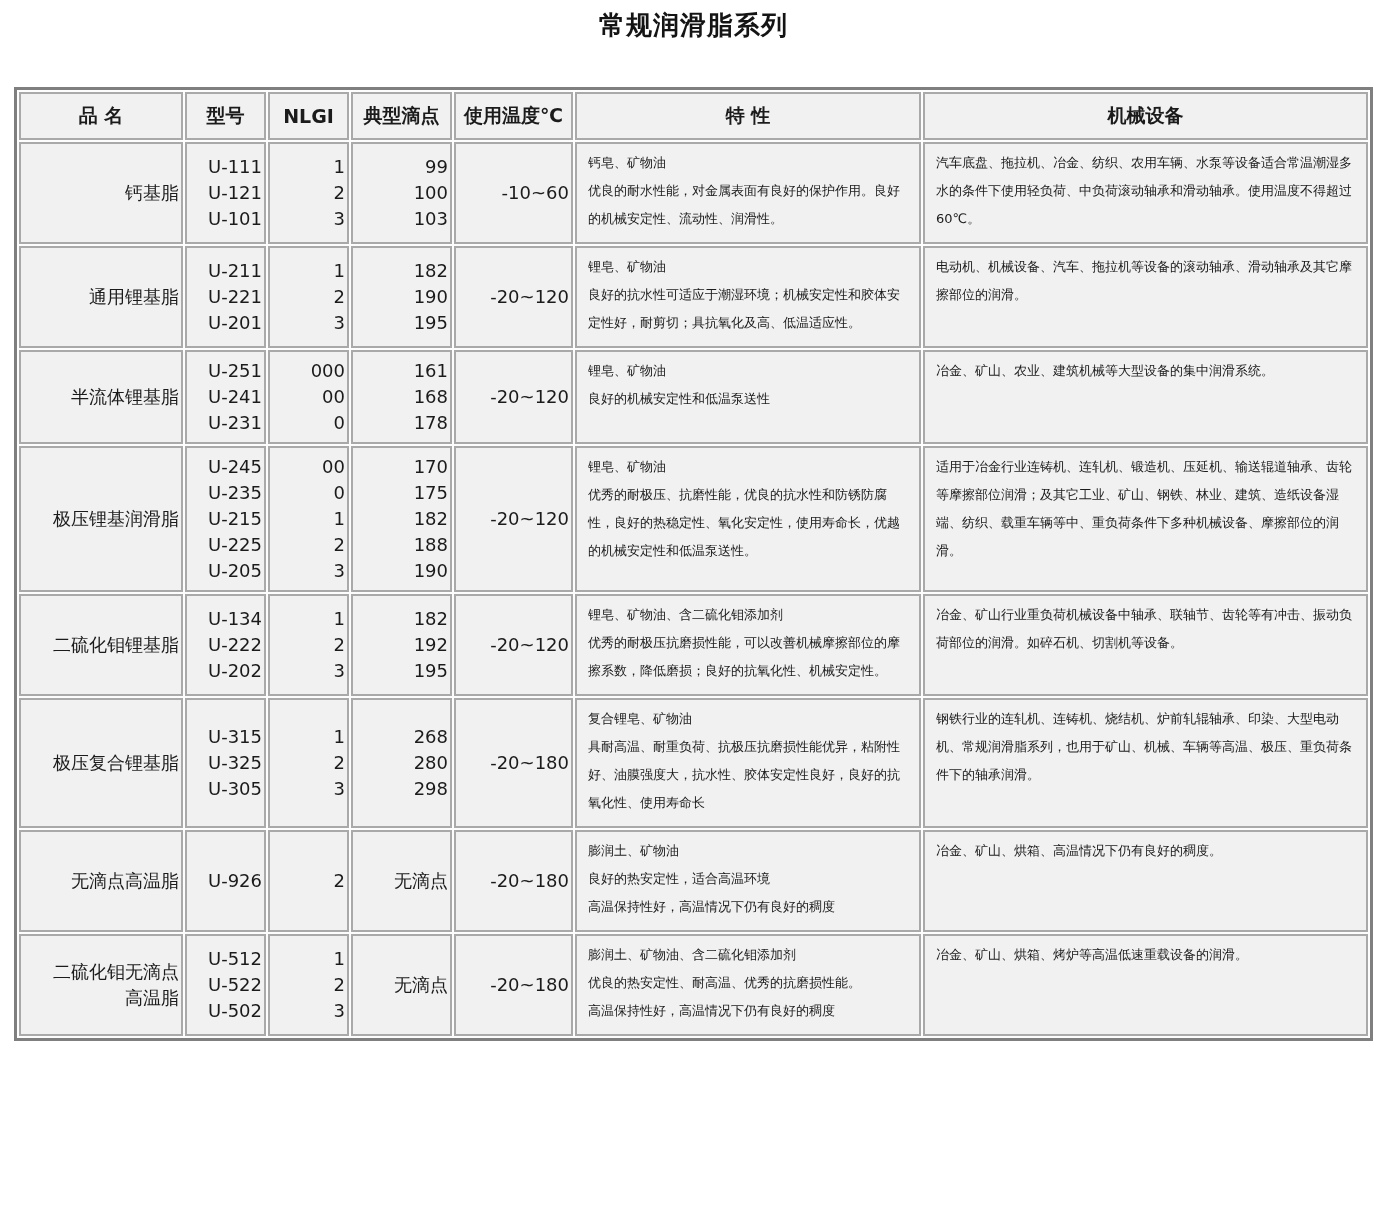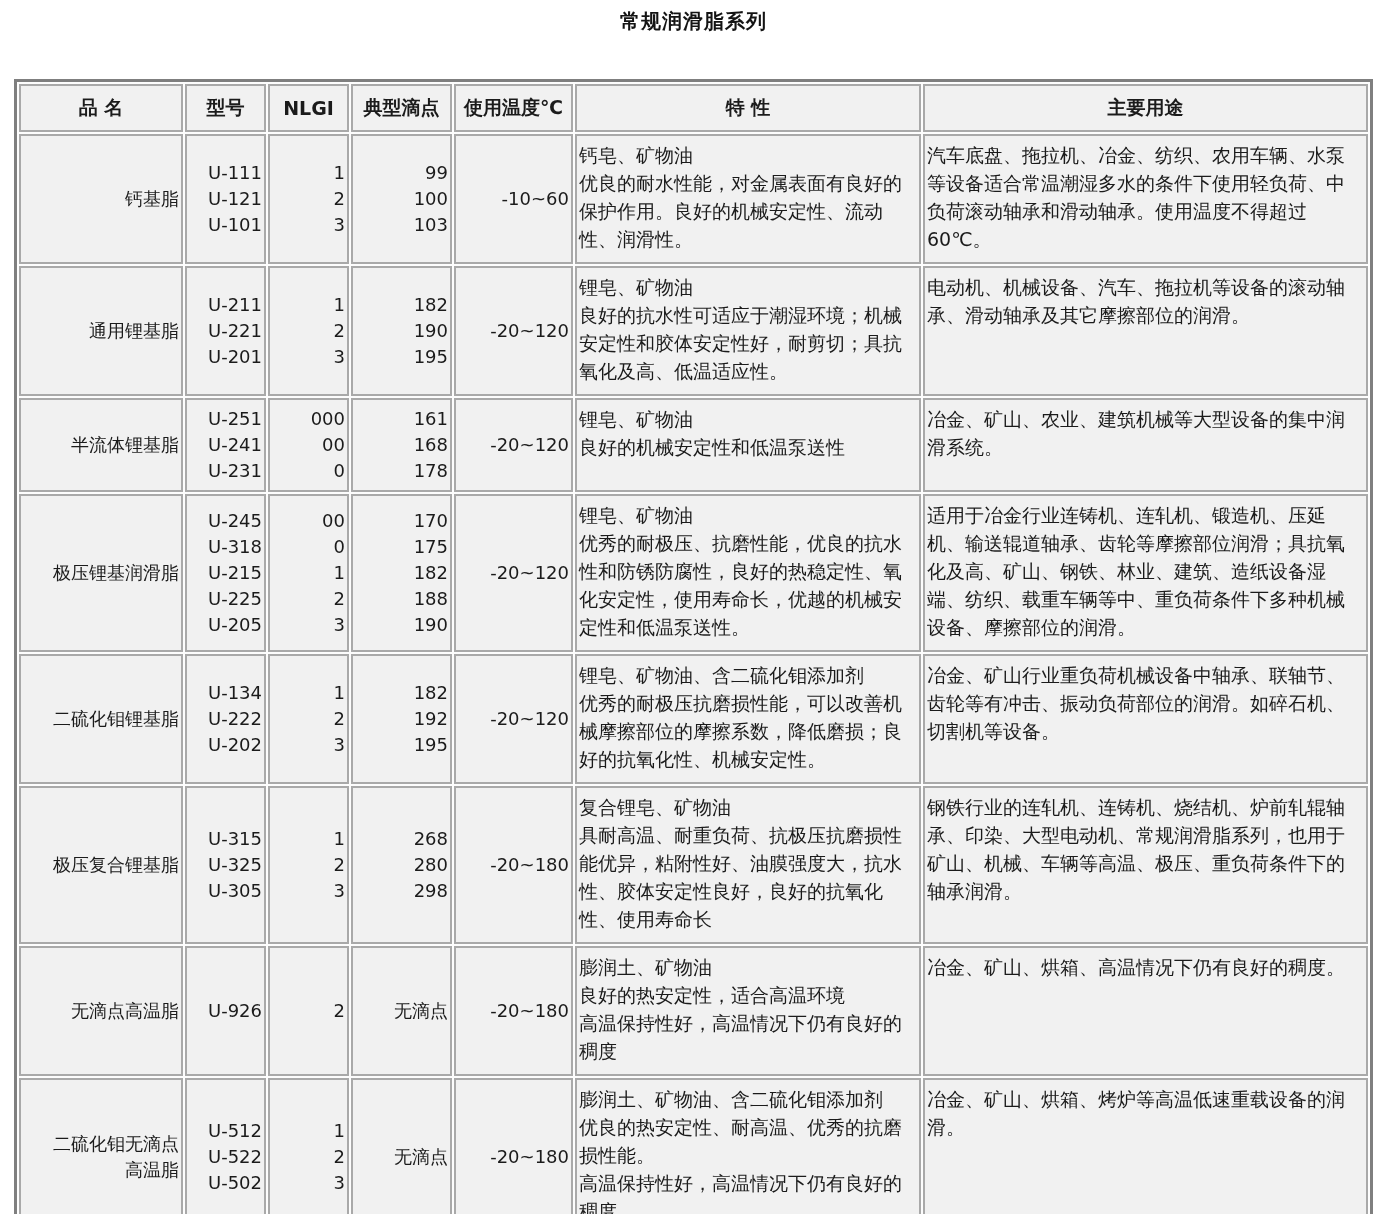--- a/index.html
+++ b/index.html
@@ -20,7 +20,7 @@
     margin: 0;
     padding-top: 8px;
     text-align: center;
-    font-size: 20px;
+    font-size: 26px;
     font-weight: bold;
     letter-spacing: 1px;
     color: #141414;

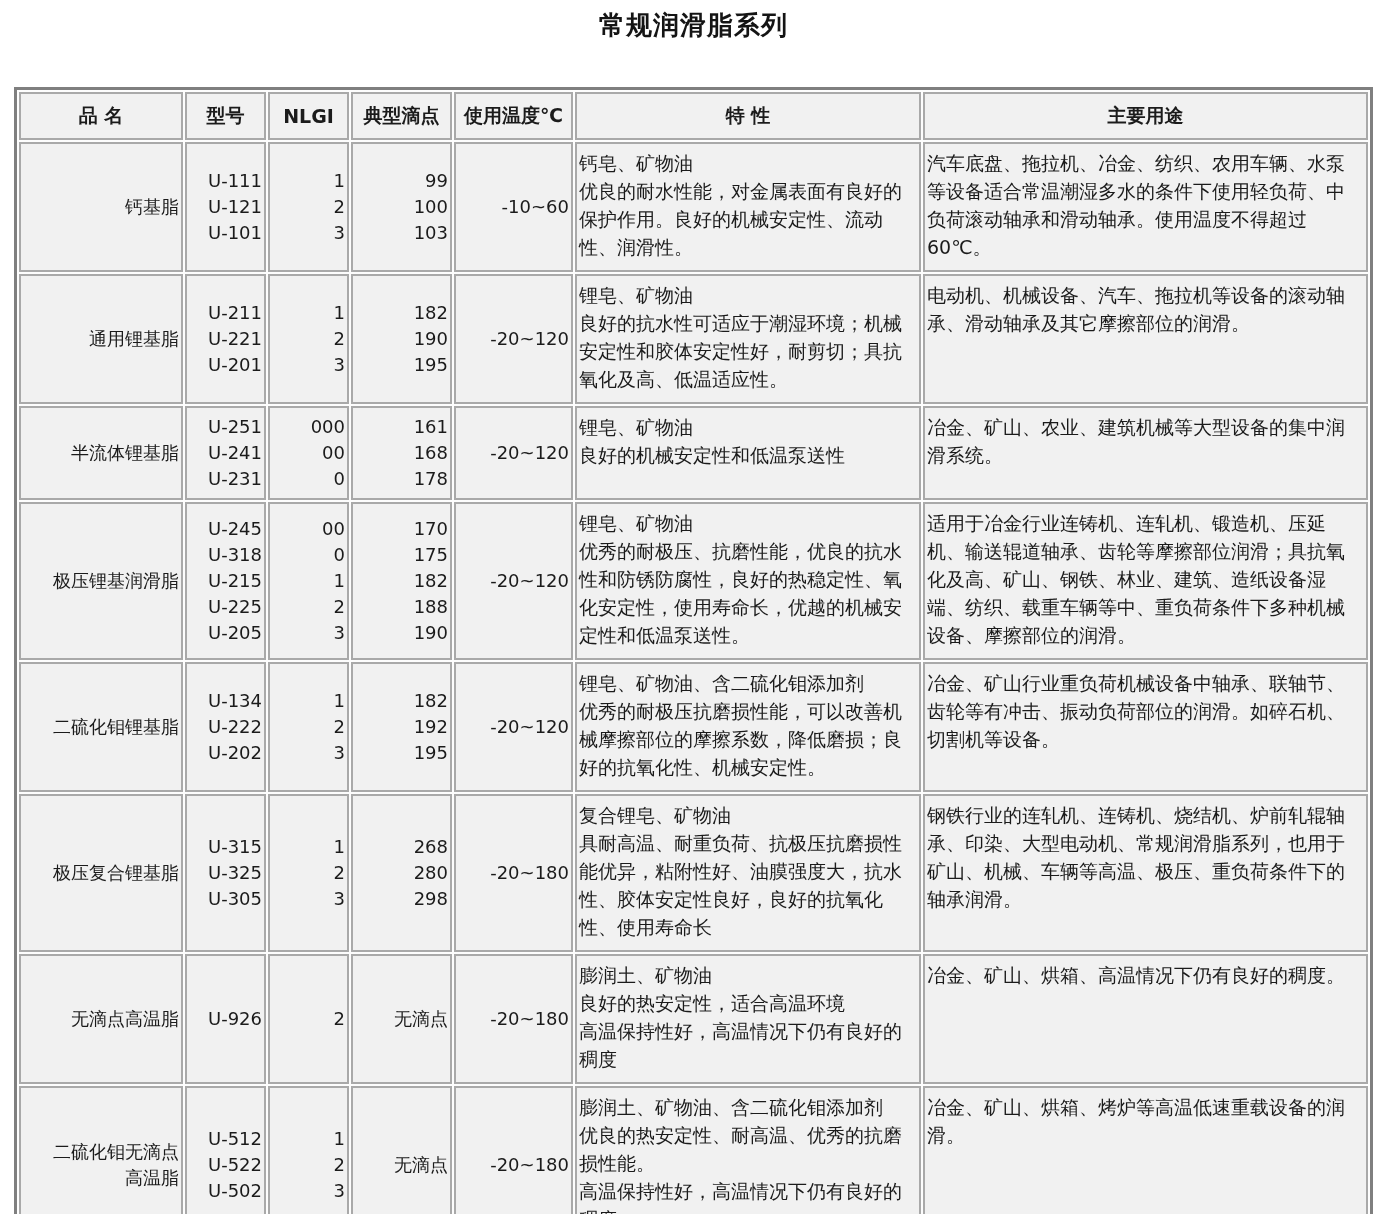--- a/index.html
+++ b/index.html
@@ -96,7 +96,7 @@
           <th>典型滴点</th>
           <th>使用温度℃</th>
           <th>特 性</th>
-          <th>主要用途</th>
+          <th>机械设备</th>
         </tr>
     </thead>
     <tbody>

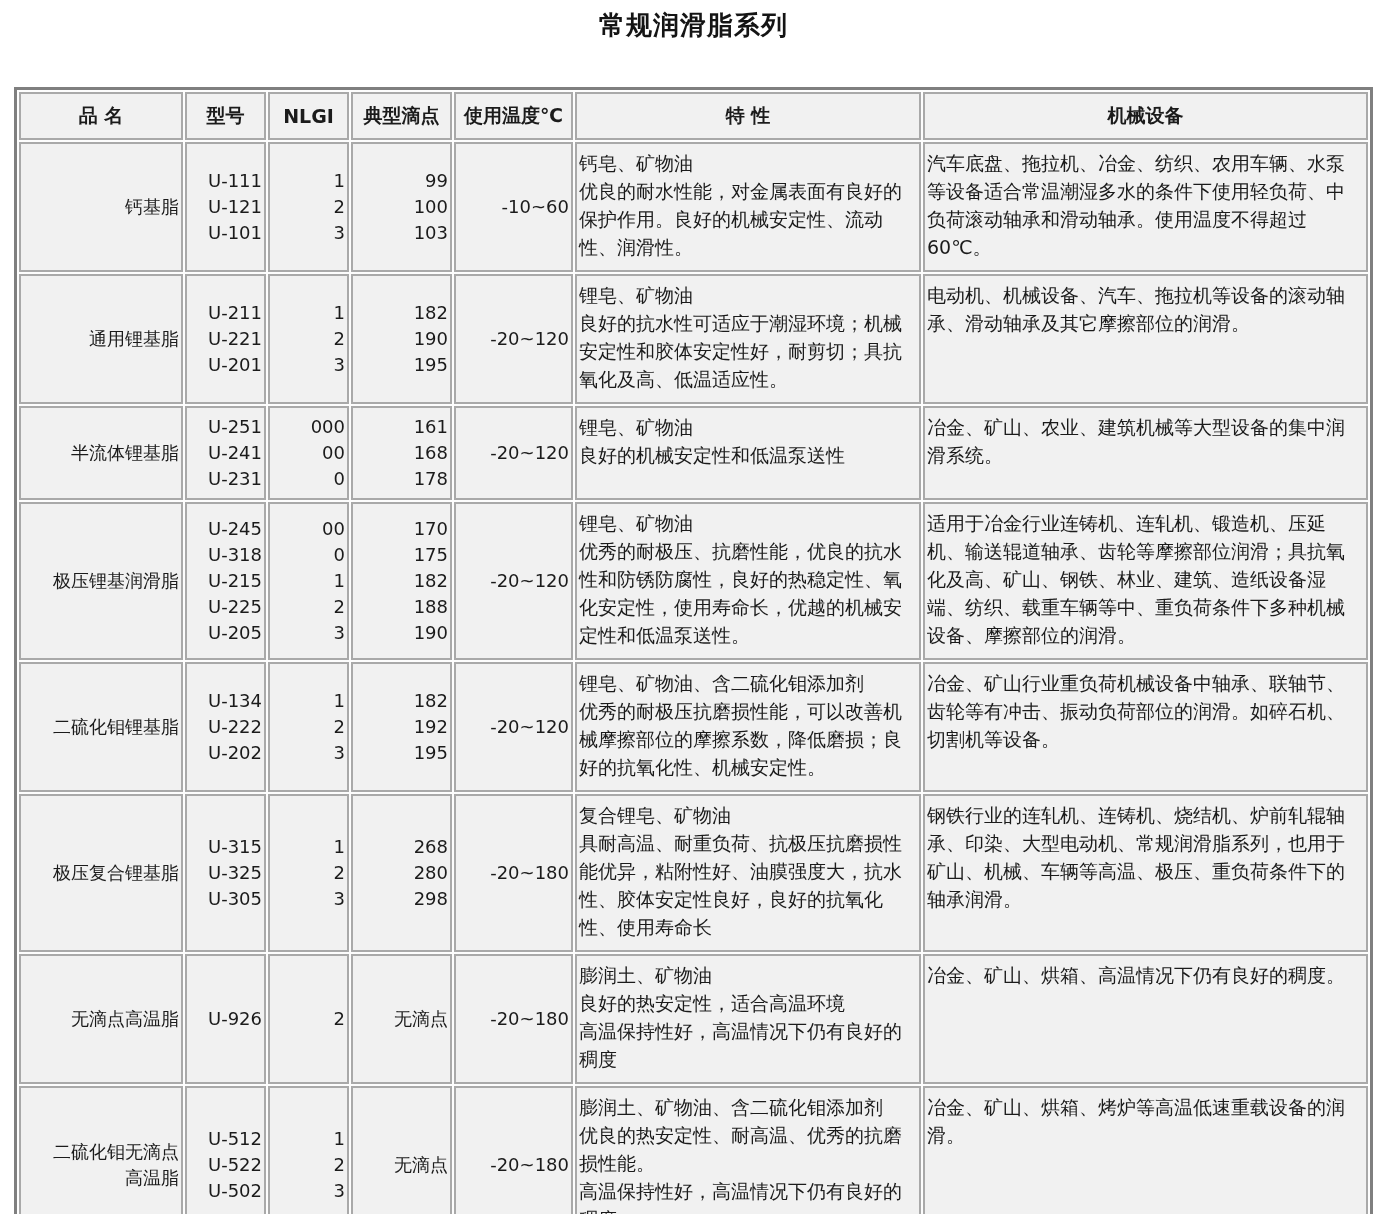--- a/index.html
+++ b/index.html
@@ -64,11 +64,11 @@
     white-space: pre-line;
   }
   td.text {
-    font-size: 19px;
+    font-size: 13px;
     text-align: left;
     vertical-align: top;
     line-height: 28px;
-    padding: 5px 10px 9px 2px;
+    padding: 5px 10px 9px 11px;
     white-space: pre-line;
   }
 </style>

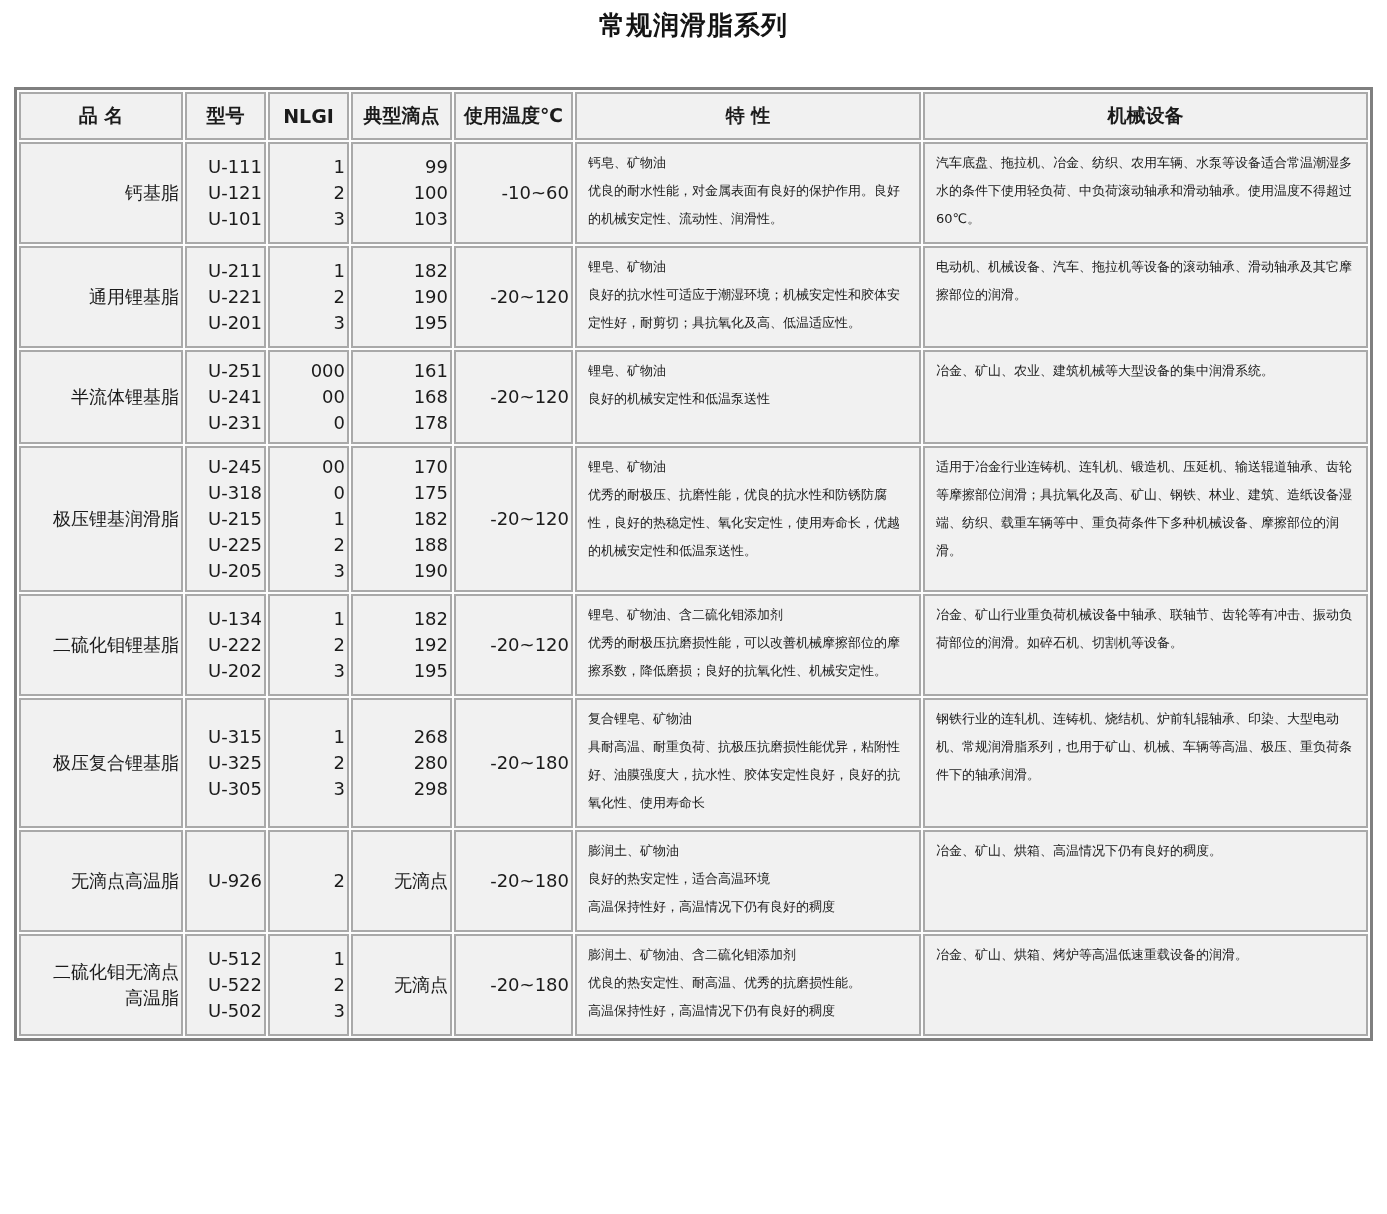--- a/index.html
+++ b/index.html
@@ -151,7 +151,7 @@
         <tr>
           <td class="center">极压锂基润滑脂</td>
           <td class="center">U-245
-U-318
+U-235
 U-215
 U-225
 U-205</td>

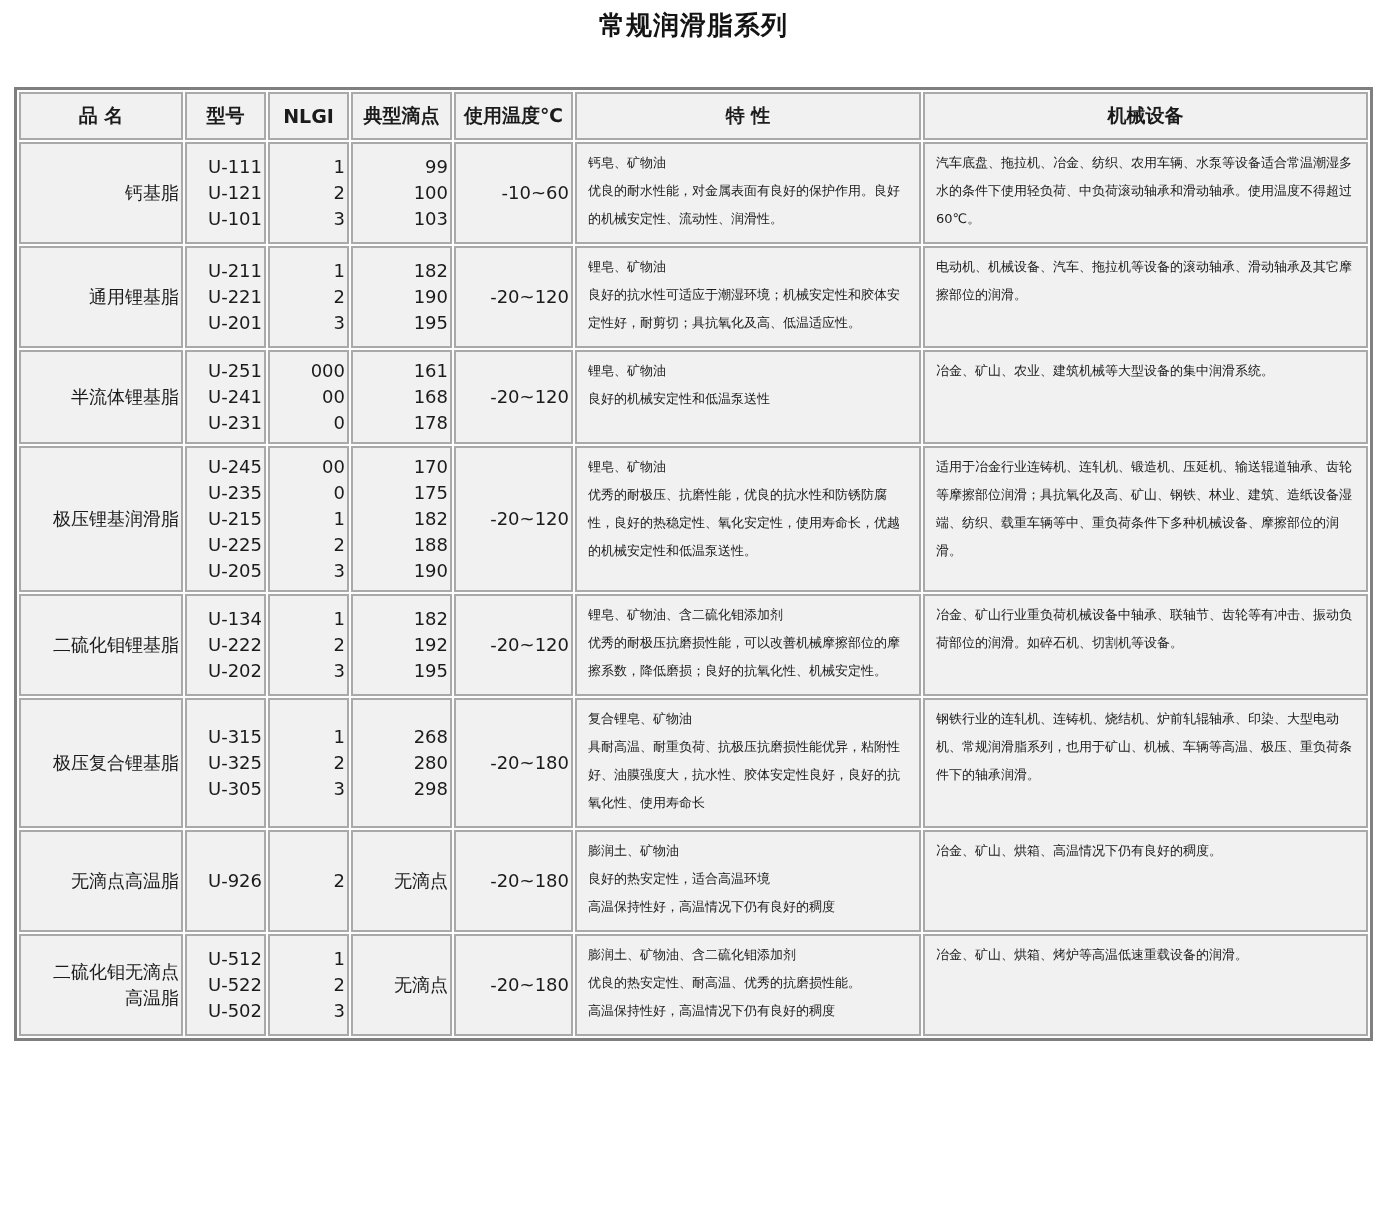--- a/index.html
+++ b/index.html
@@ -168,7 +168,7 @@
           <td class="center">-20~120</td>
           <td class="text">锂皂、矿物油
 优秀的耐极压、抗磨性能，优良的抗水性和防锈防腐性，良好的热稳定性、氧化安定性，使用寿命长，优越的机械安定性和低温泵送性。</td>
-          <td class="text">适用于冶金行业连铸机、连轧机、锻造机、压延机、输送辊道轴承、齿轮等摩擦部位润滑；具抗氧化及高、矿山、钢铁、林业、建筑、造纸设备湿端、纺织、载重车辆等中、重负荷条件下多种机械设备、摩擦部位的润滑。</td>
+          <td class="text">适用于冶金行业连铸机、连轧机、锻造机、压延机、输送辊道轴承、齿轮等摩擦部位润滑；及其它工业、矿山、钢铁、林业、建筑、造纸设备湿端、纺织、载重车辆等中、重负荷条件下多种机械设备、摩擦部位的润滑。</td>
         </tr>
         <tr>
           <td class="center">二硫化钼锂基脂</td>

